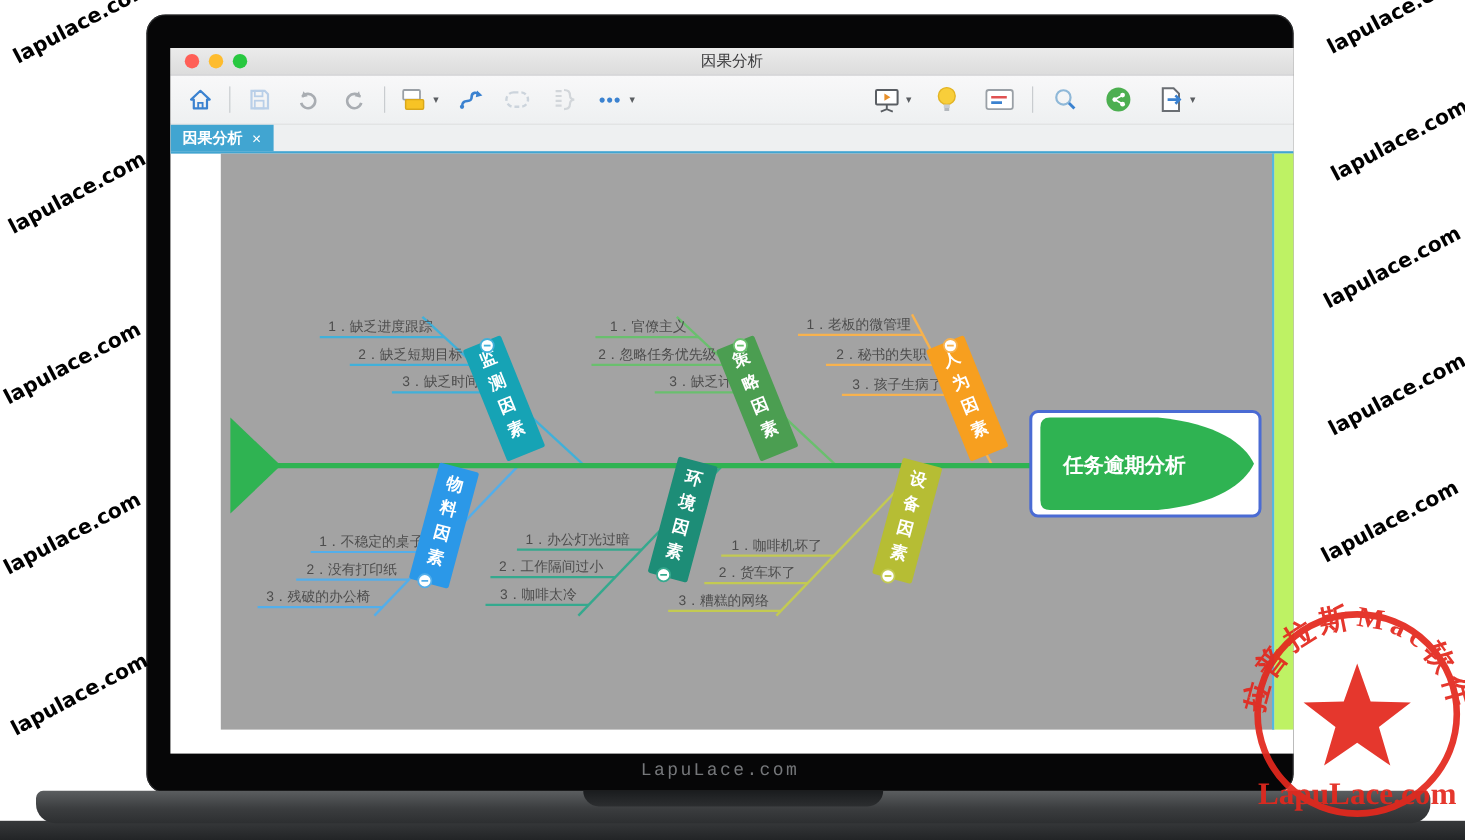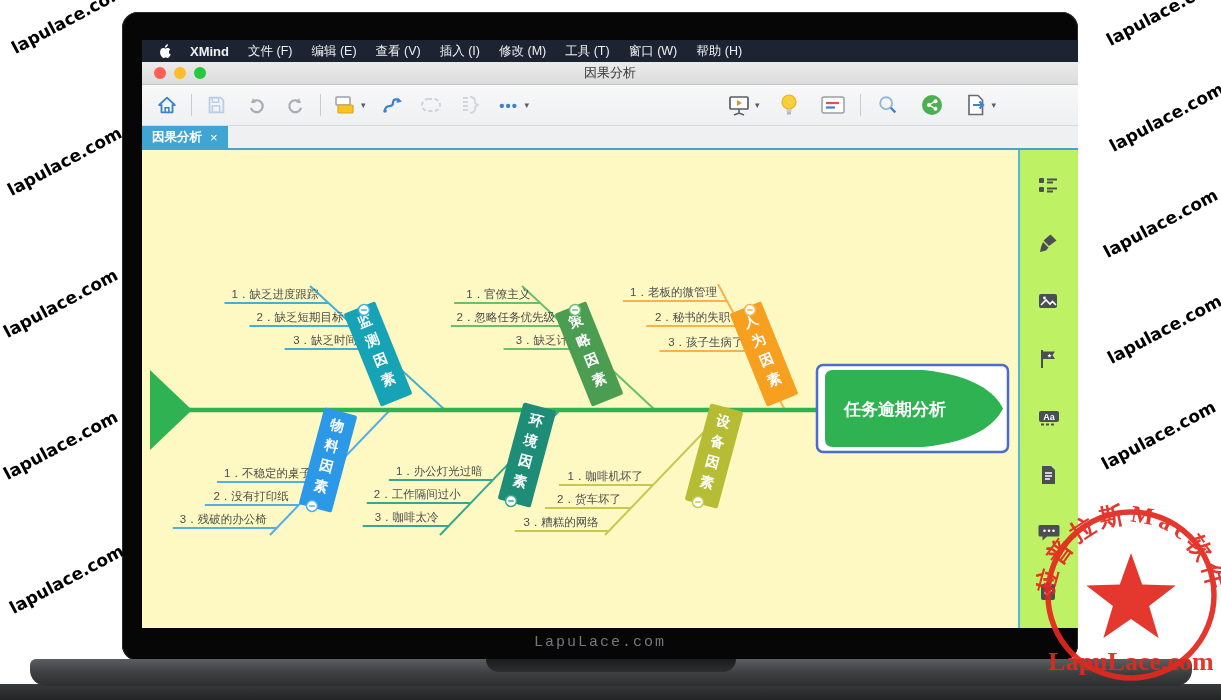--- a/index.html
+++ b/index.html
@@ -79,21 +79,6 @@
   <div class="screen">
     <div class="screen-content">
 
-      <div class="menubar">
-        <svg width="13" height="15" viewBox="0 0 13 15">
-          <path fill="#fff" d="M9.1 2.6c.5-.6.9-1.5.8-2.3-.8 0-1.7.5-2.2 1.1-.5.6-.9 1.5-.8 2.3.9.1 1.7-.5 2.2-1.1zM10.9 7.9c0-1.7 1.4-2.5 1.4-2.5-.8-1.1-2-1.3-2.4-1.3-1-.1-2 .6-2.5.6-.5 0-1.3-.6-2.1-.6-1.1 0-2.1.6-2.7 1.6-1.1 2-.3 5 .8 6.6.6.8 1.2 1.7 2.1 1.6.8 0 1.1-.5 2.1-.5s1.3.5 2.1.5c.9 0 1.5-.8 2-1.6.6-.9.9-1.8.9-1.9 0 0-1.7-.7-1.7-2.5z"></path>
-        </svg>
-        <span class="app">XMind</span>
-
-      <span class="mi">文件 (F)</span>
-          <span class="mi">编辑 (E)</span>
-          <span class="mi">查看 (V)</span>
-          <span class="mi">插入 (I)</span>
-          <span class="mi">修改 (M)</span>
-          <span class="mi">工具 (T)</span>
-          <span class="mi">窗口 (W)</span>
-          <span class="mi">帮助 (H)</span>
-        </div>
 
       <div class="titlebar">
         <div class="lights">

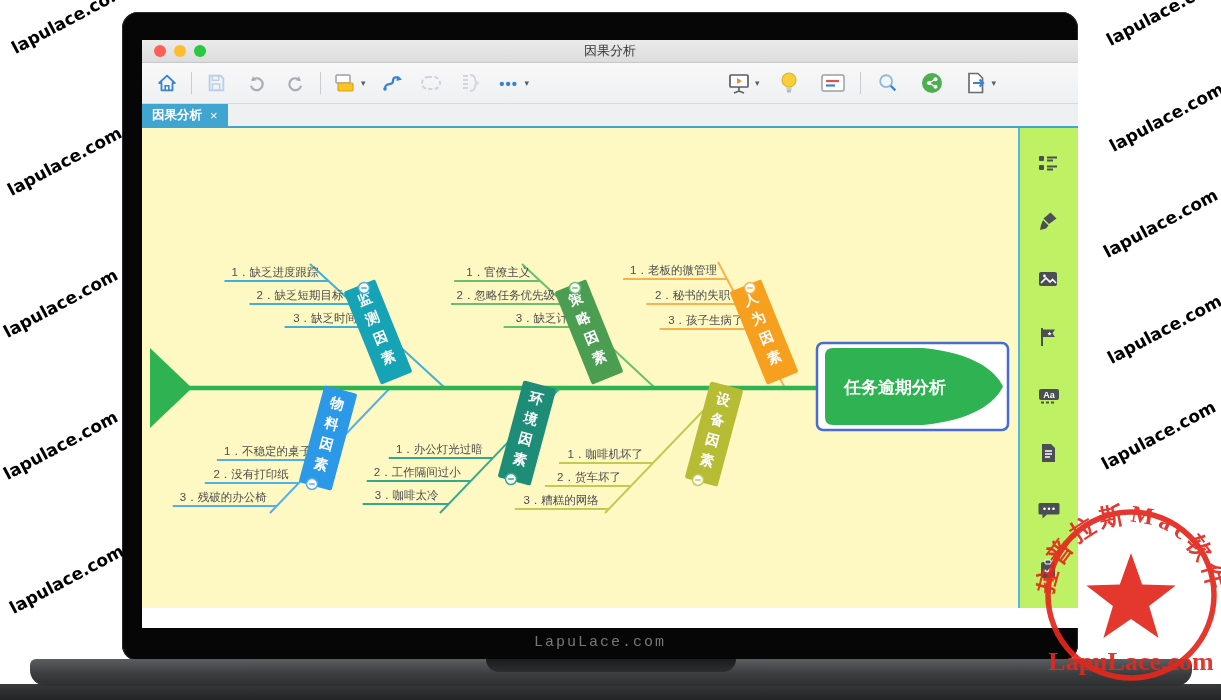--- a/index.html
+++ b/index.html
@@ -51,8 +51,8 @@
        display:flex;align-items:center;gap:8px;padding:0 10px;margin-left:0;}
   .tab .x{font-weight:normal;font-size:13px;}
   .main{display:flex;height:480px;}
-  .canvas{width:876px;height:480px;background:#fef9c3;border-right:2px solid #54b7e0;
-          position:relative;}
+  .canvas{width:876px;height:480px;background:#a3a3a3;border-right:2px solid #54b7e0;
+          position:relative;margin-left:42px;}
   .rsidebar{flex:1;background:#bef264;position:relative;}
   .sbicon{position:absolute;left:18px;width:20px;height:20px;}
 

